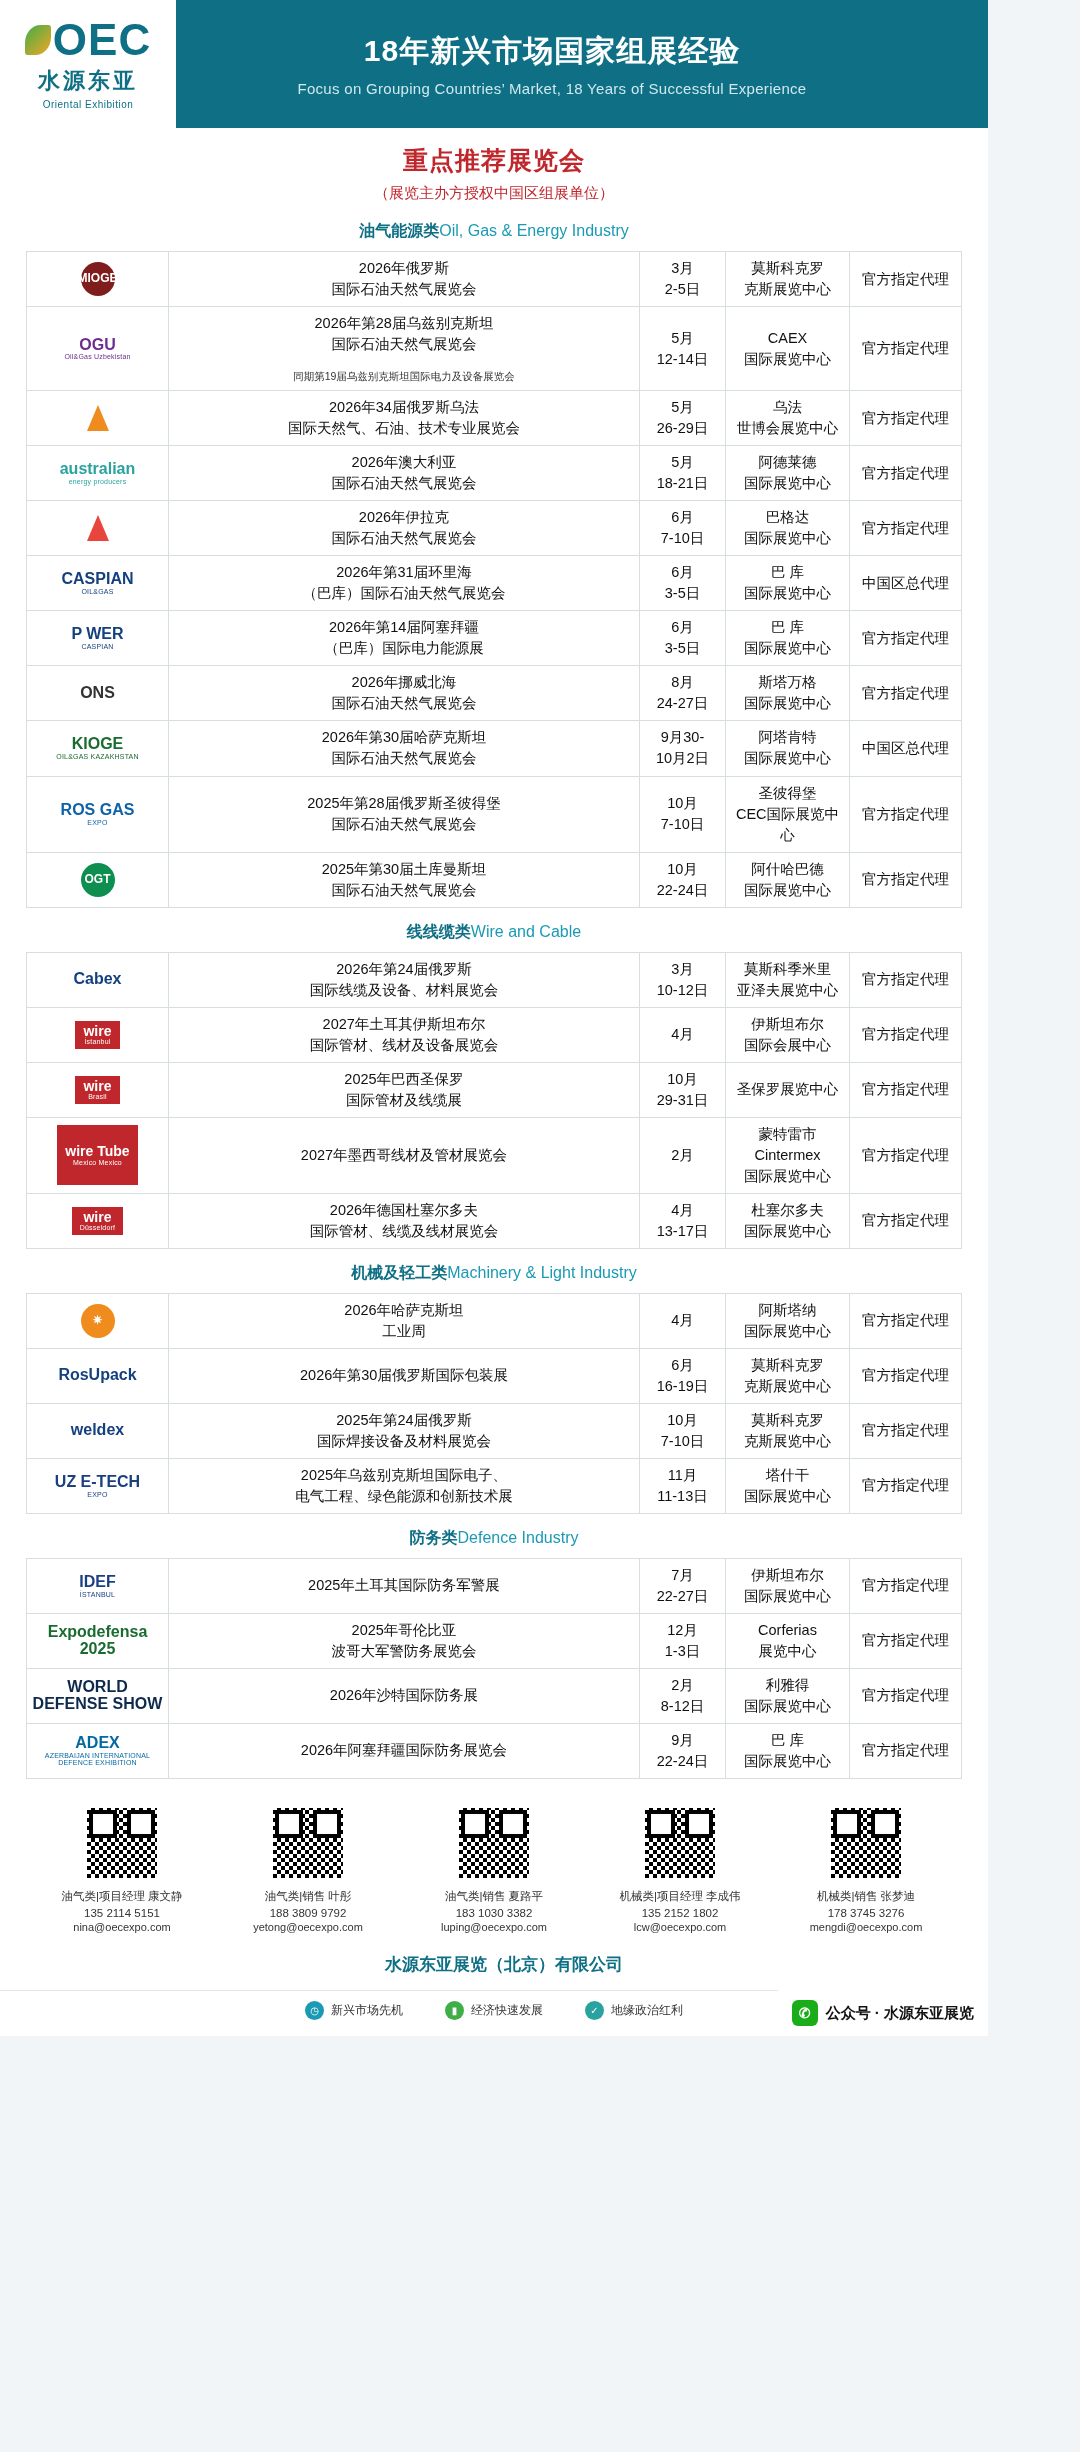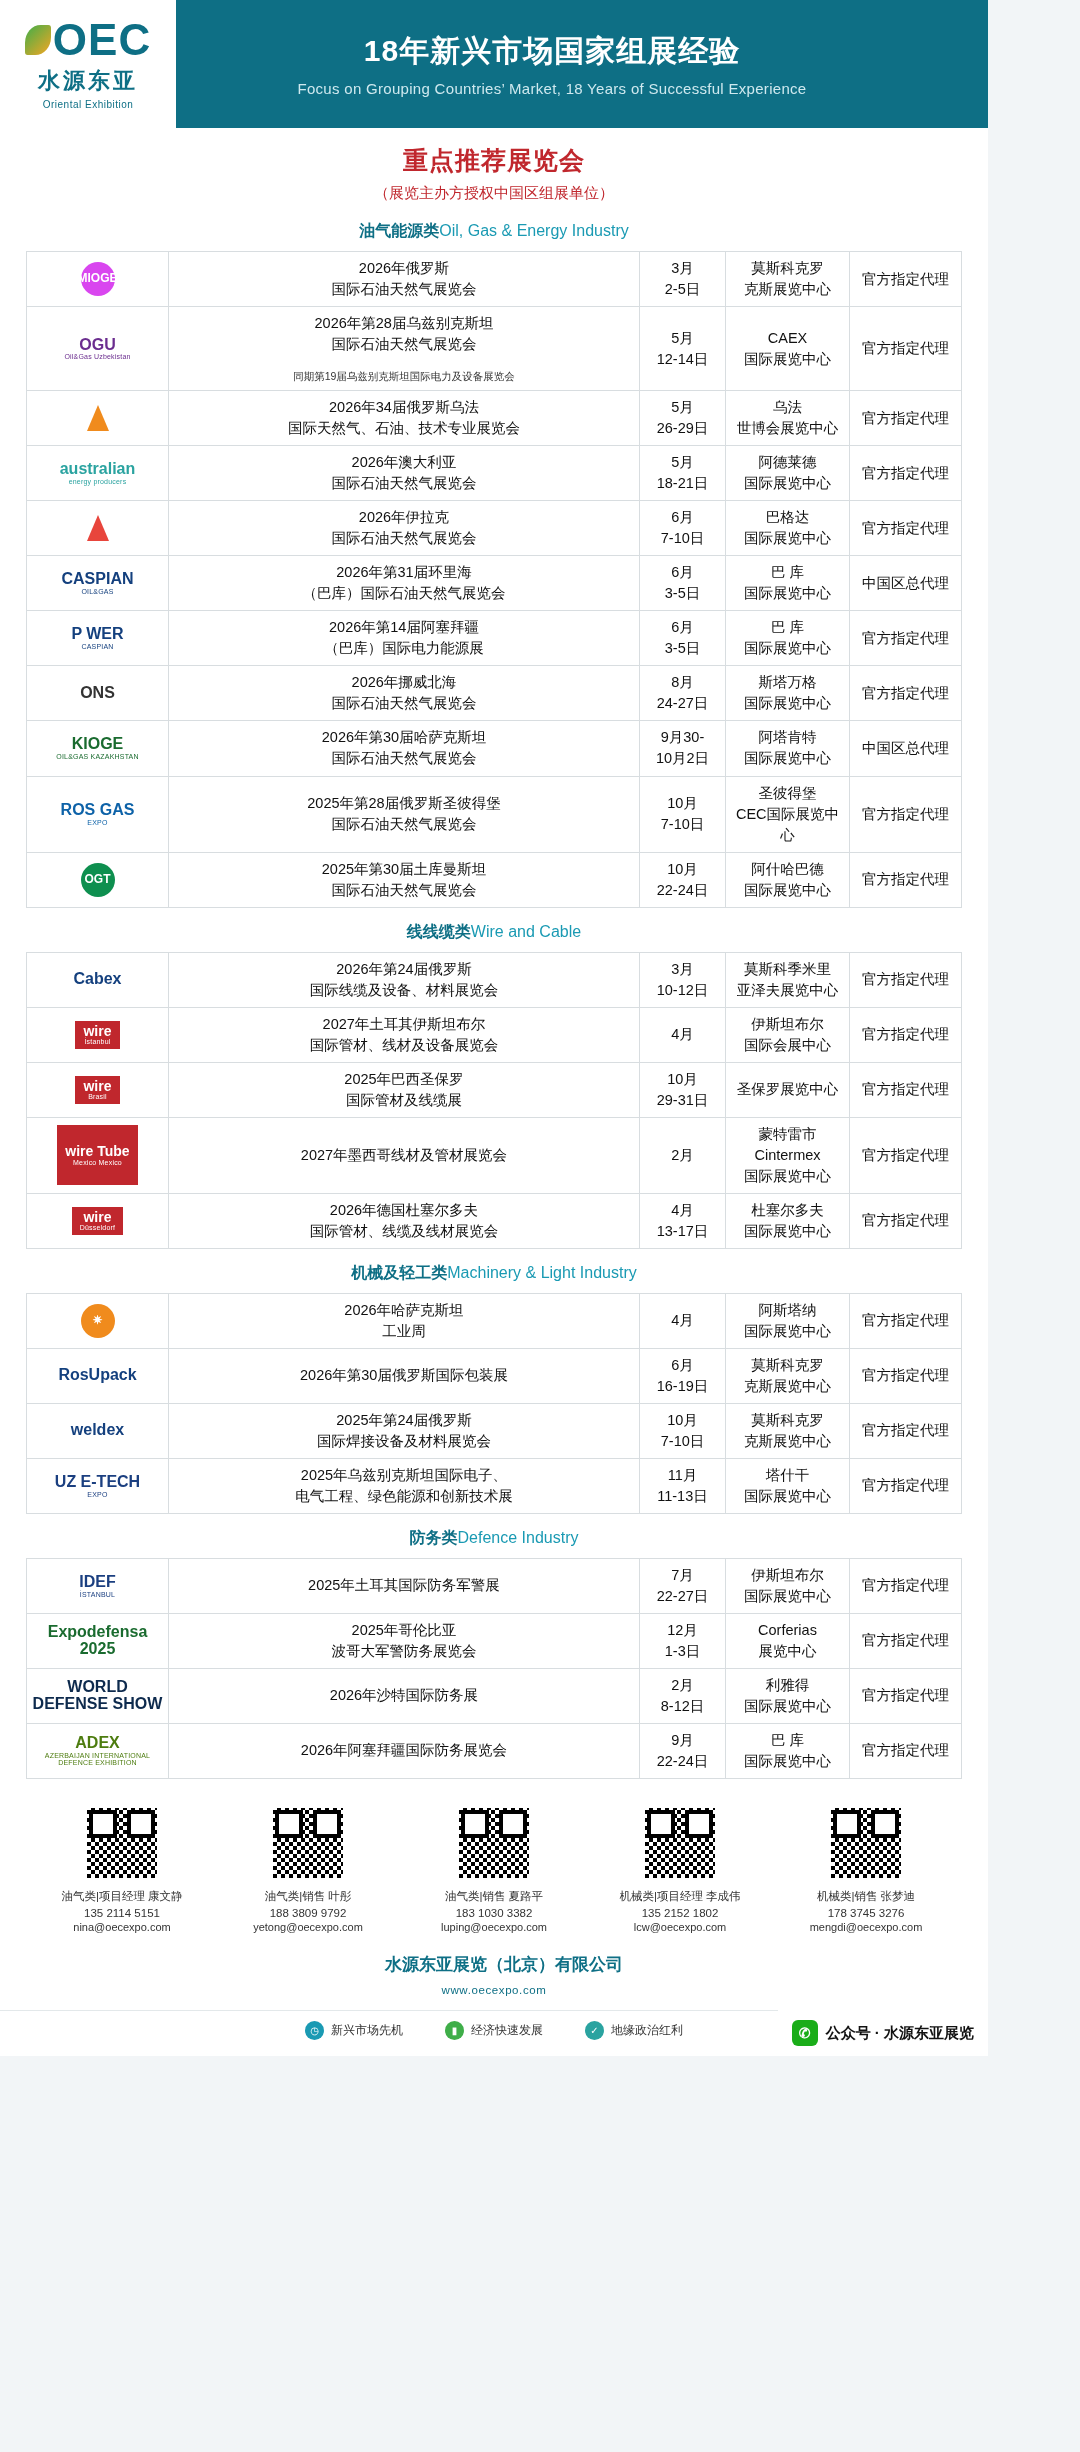--- a/index.html
+++ b/index.html
@@ -191,7 +191,7 @@
             <tr class="row-h">
               <td class="c-logo">
                 <div class="logo-cell">
-                  <span class="circ" style="background:#d946ef">MIOGE</span>
+                  <span class="circ" style="background:#7f1d1d">MIOGE</span>
                 </div>
               </td>
               <td class="c-name">2026年俄罗斯<br>国际石油天然气展览会</td>

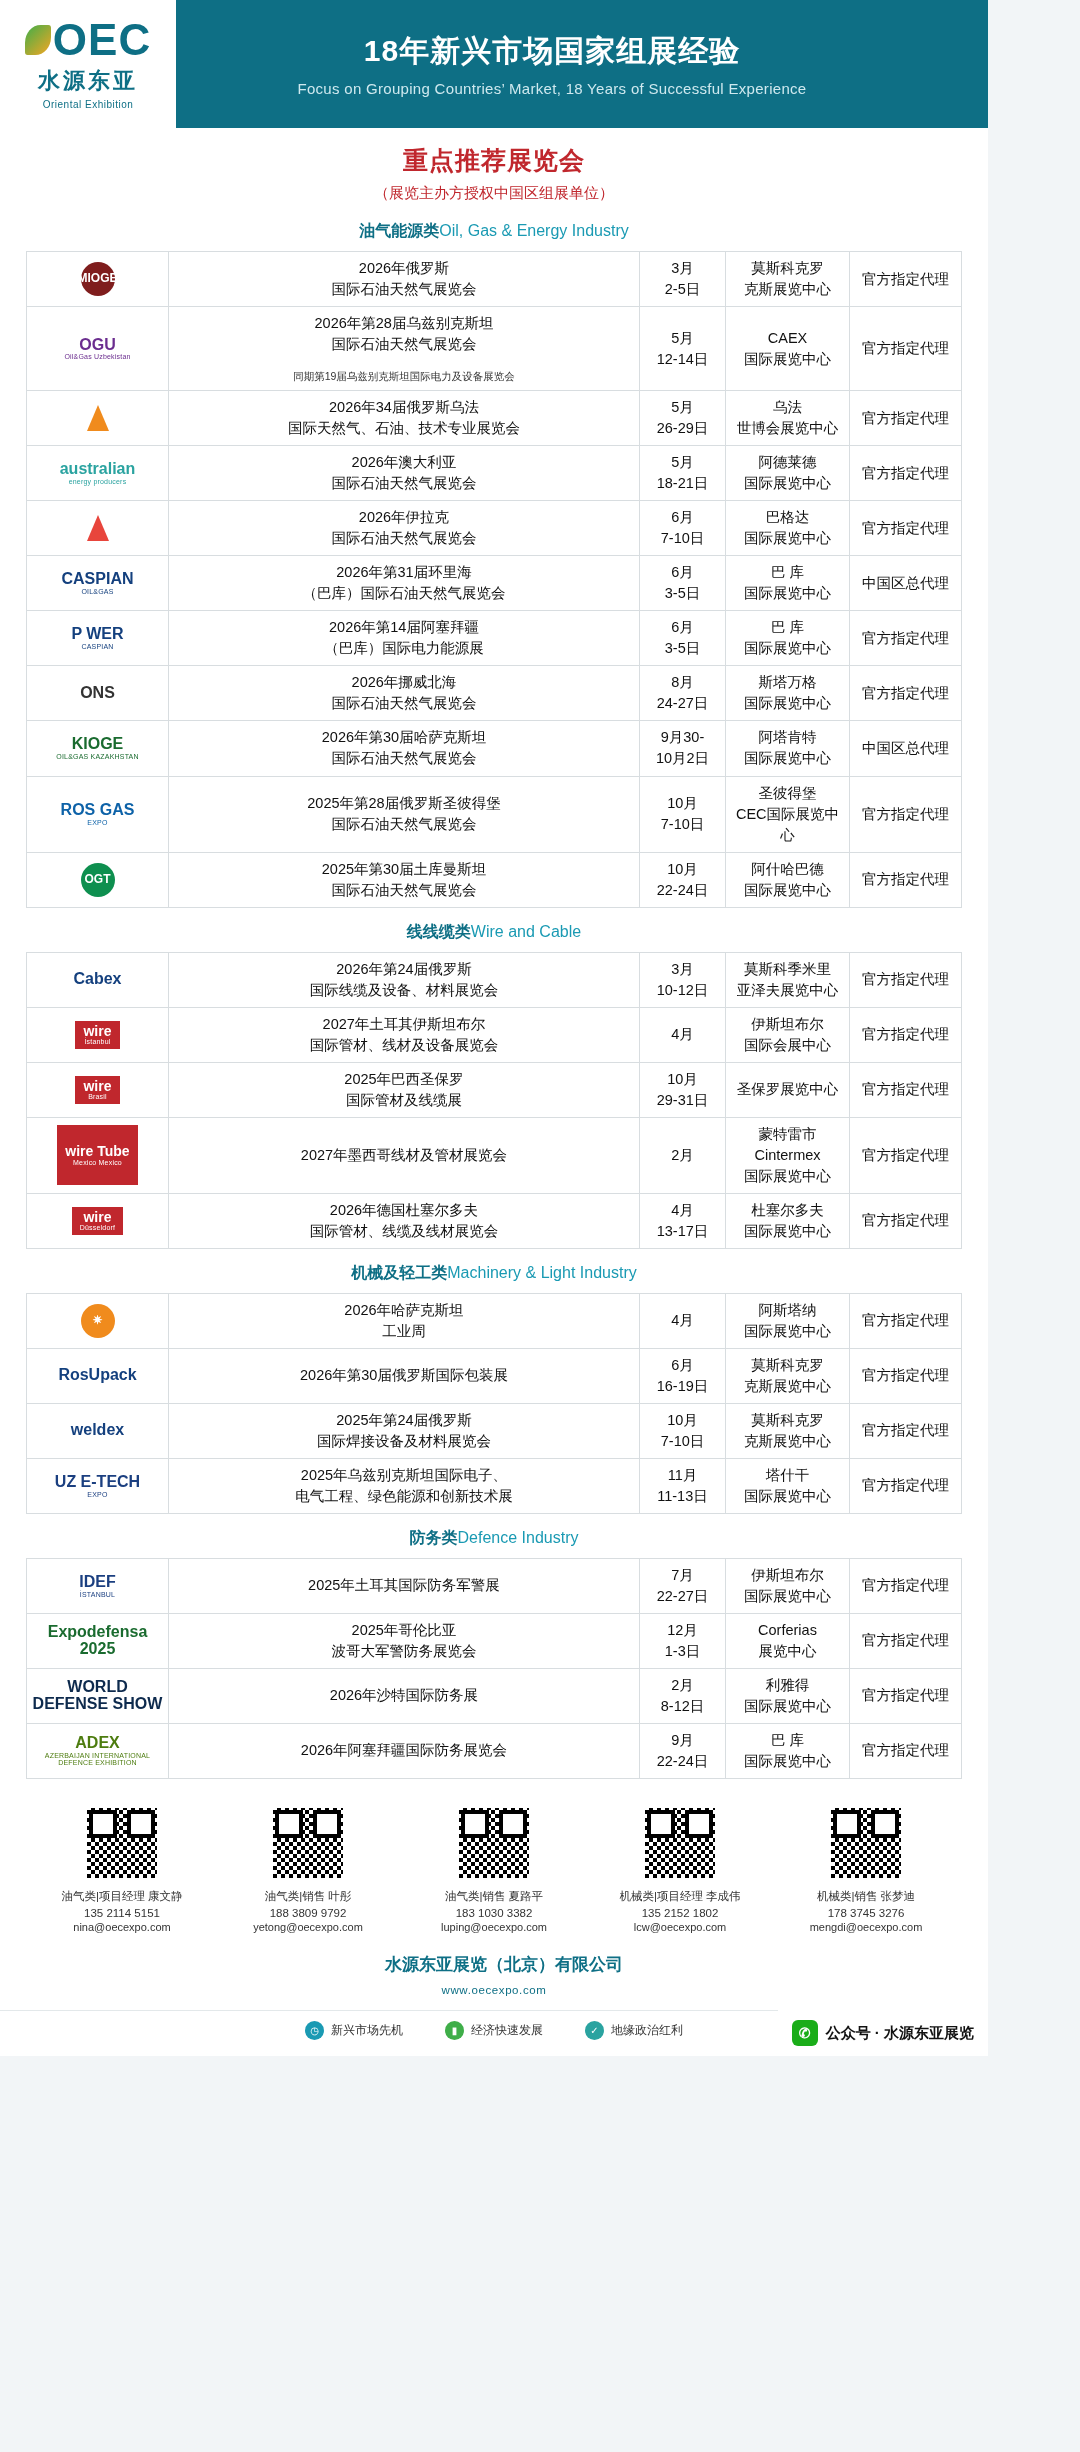--- a/index.html
+++ b/index.html
@@ -465,7 +465,7 @@
             <tr class="row-h">
               <td class="c-logo">
                 <div class="logo-cell">
-                  <span class="lg" style="flex-direction:column;color:#4d7c0f;font-size:16px">ADEX<span class="lg-sub">AZERBAIJAN INTERNATIONAL DEFENCE EXHIBITION</span></span>
+                  <span class="lg" style="flex-direction:column;color:#0369a1;font-size:16px">ADEX<span class="lg-sub">AZERBAIJAN INTERNATIONAL DEFENCE EXHIBITION</span></span>
                 </div>
               </td>
               <td class="c-name">2026年阿塞拜疆国际防务展览会</td>

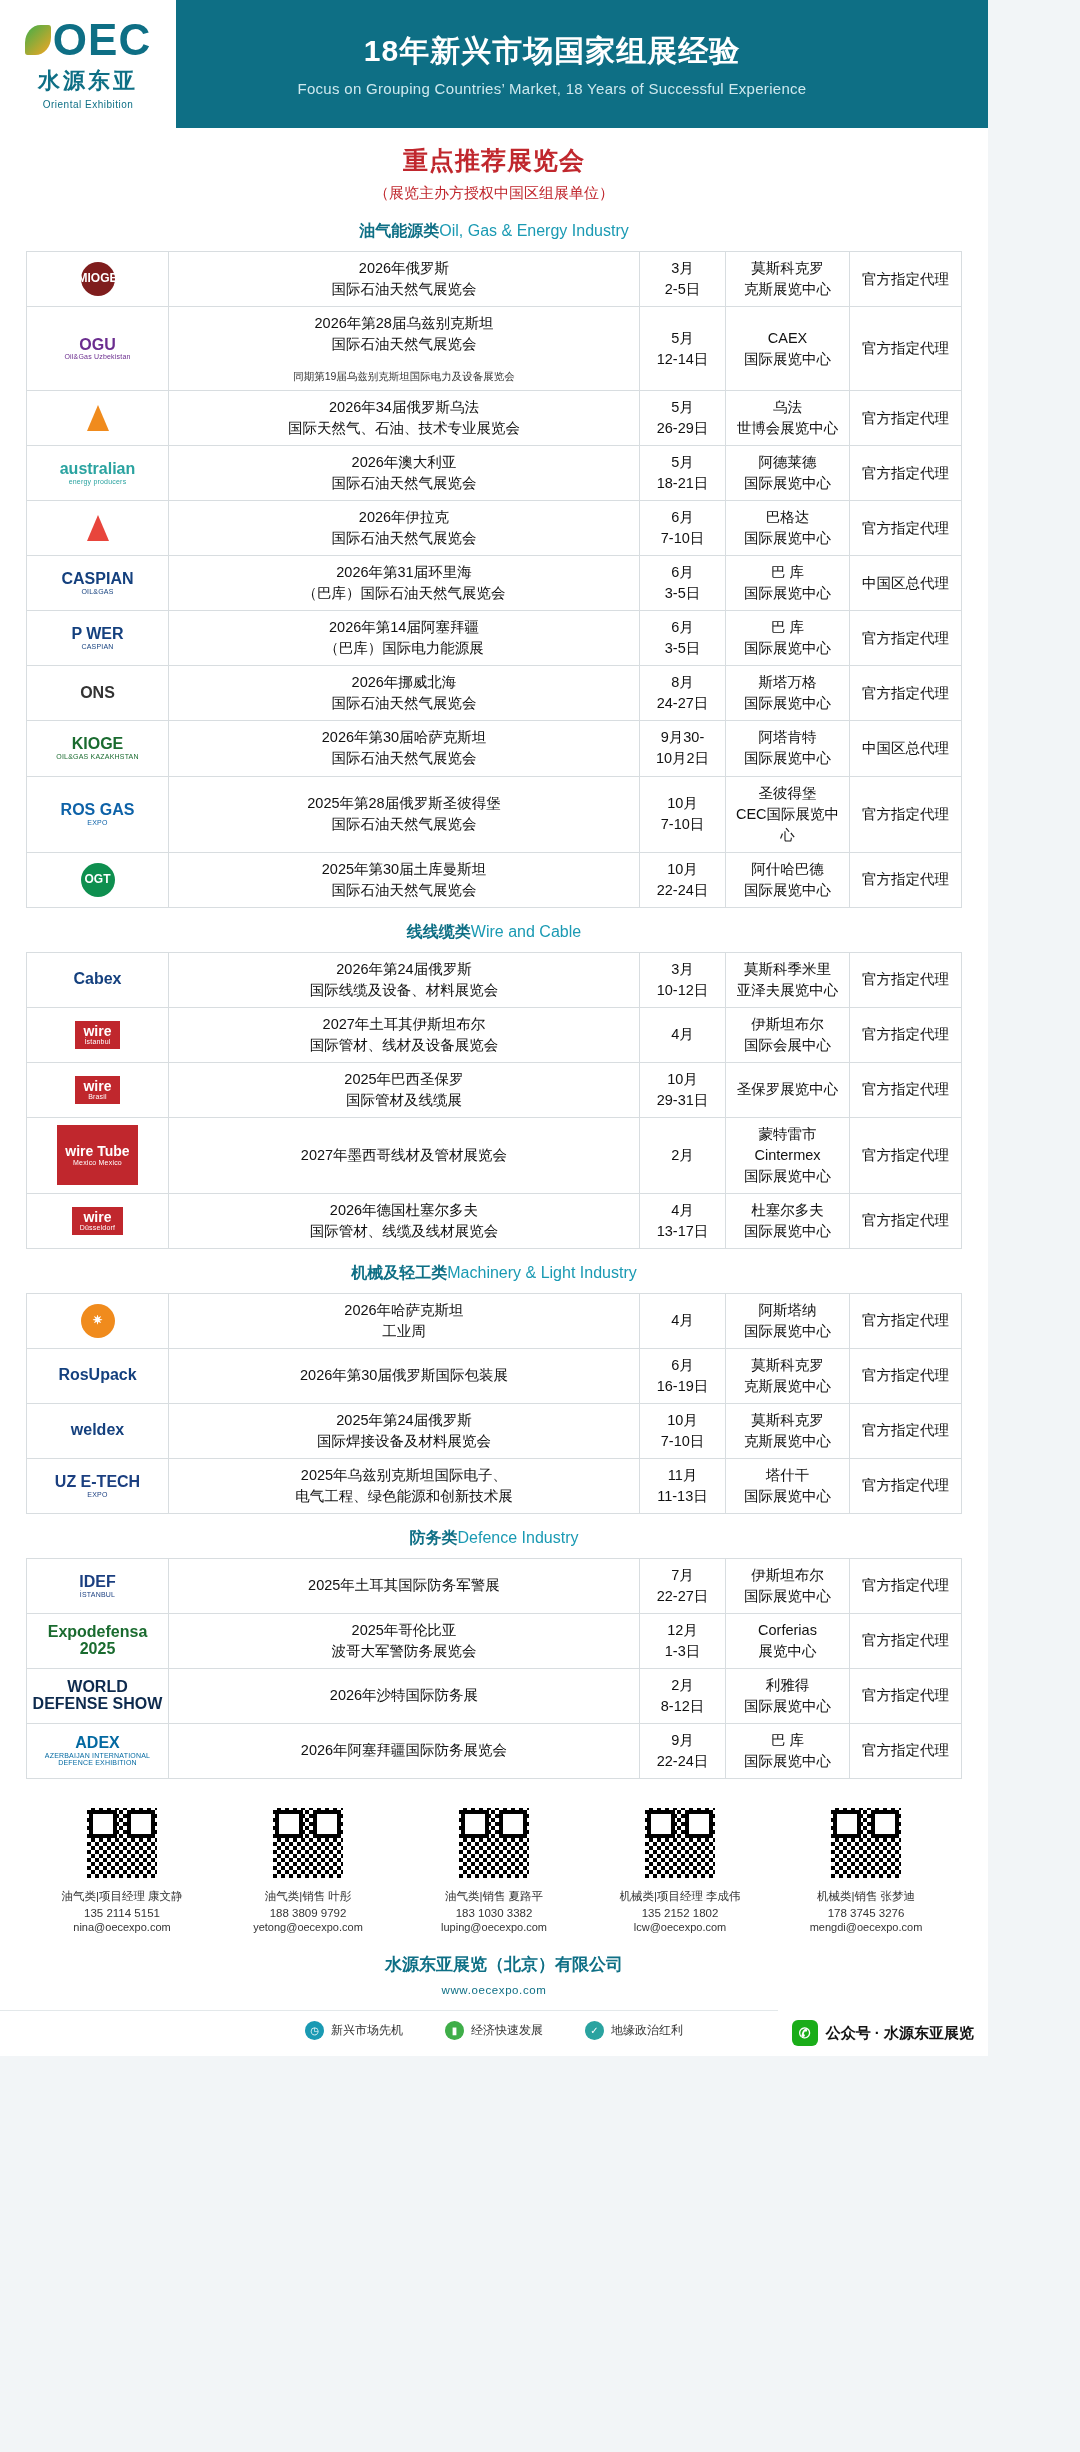--- a/index.html
+++ b/index.html
@@ -513,7 +513,6 @@
 
   <div class="footer footer-rel">
     <div class="f-company">水源东亚展览（北京）有限公司</div>
-    <div class="f-site">www.oecexpo.com</div>
     <div class="f-bar" id="tagline-root">
         <div class="f-item">
           <span class="f-ic" style="background:#1a9ab3">◷</span>

